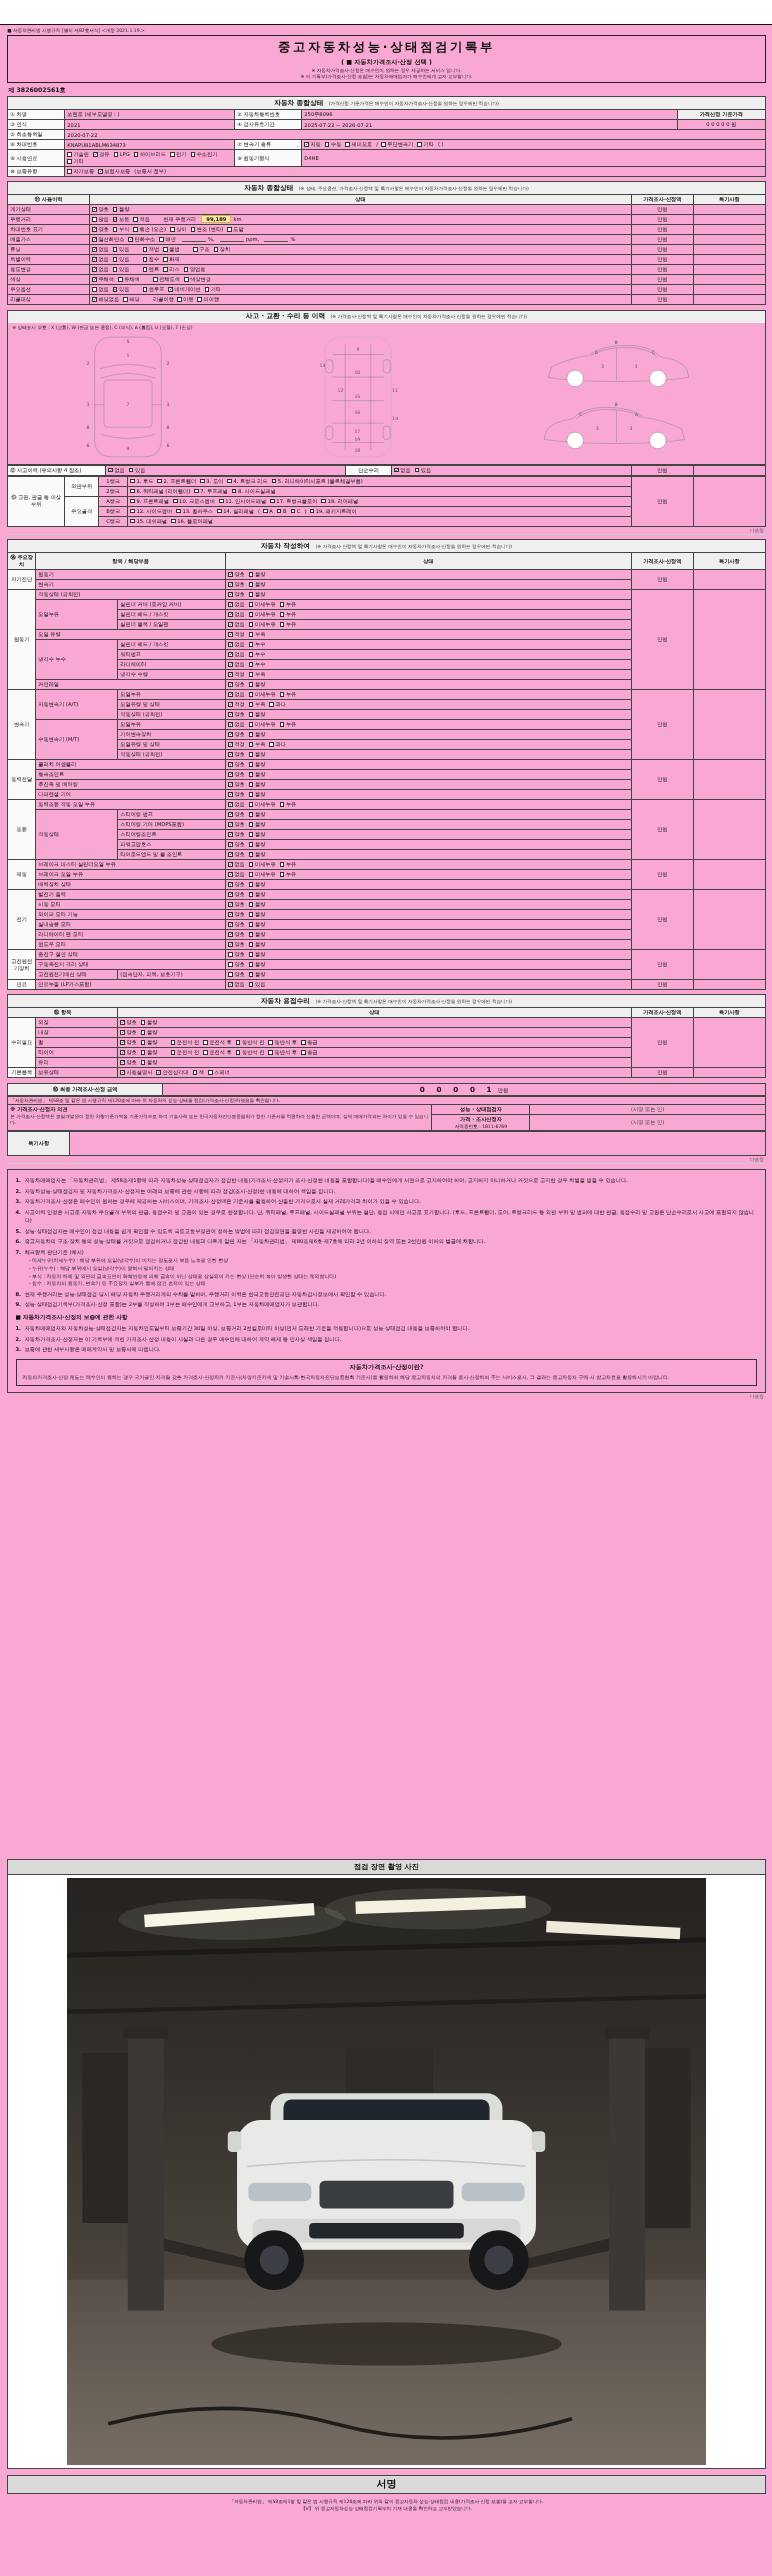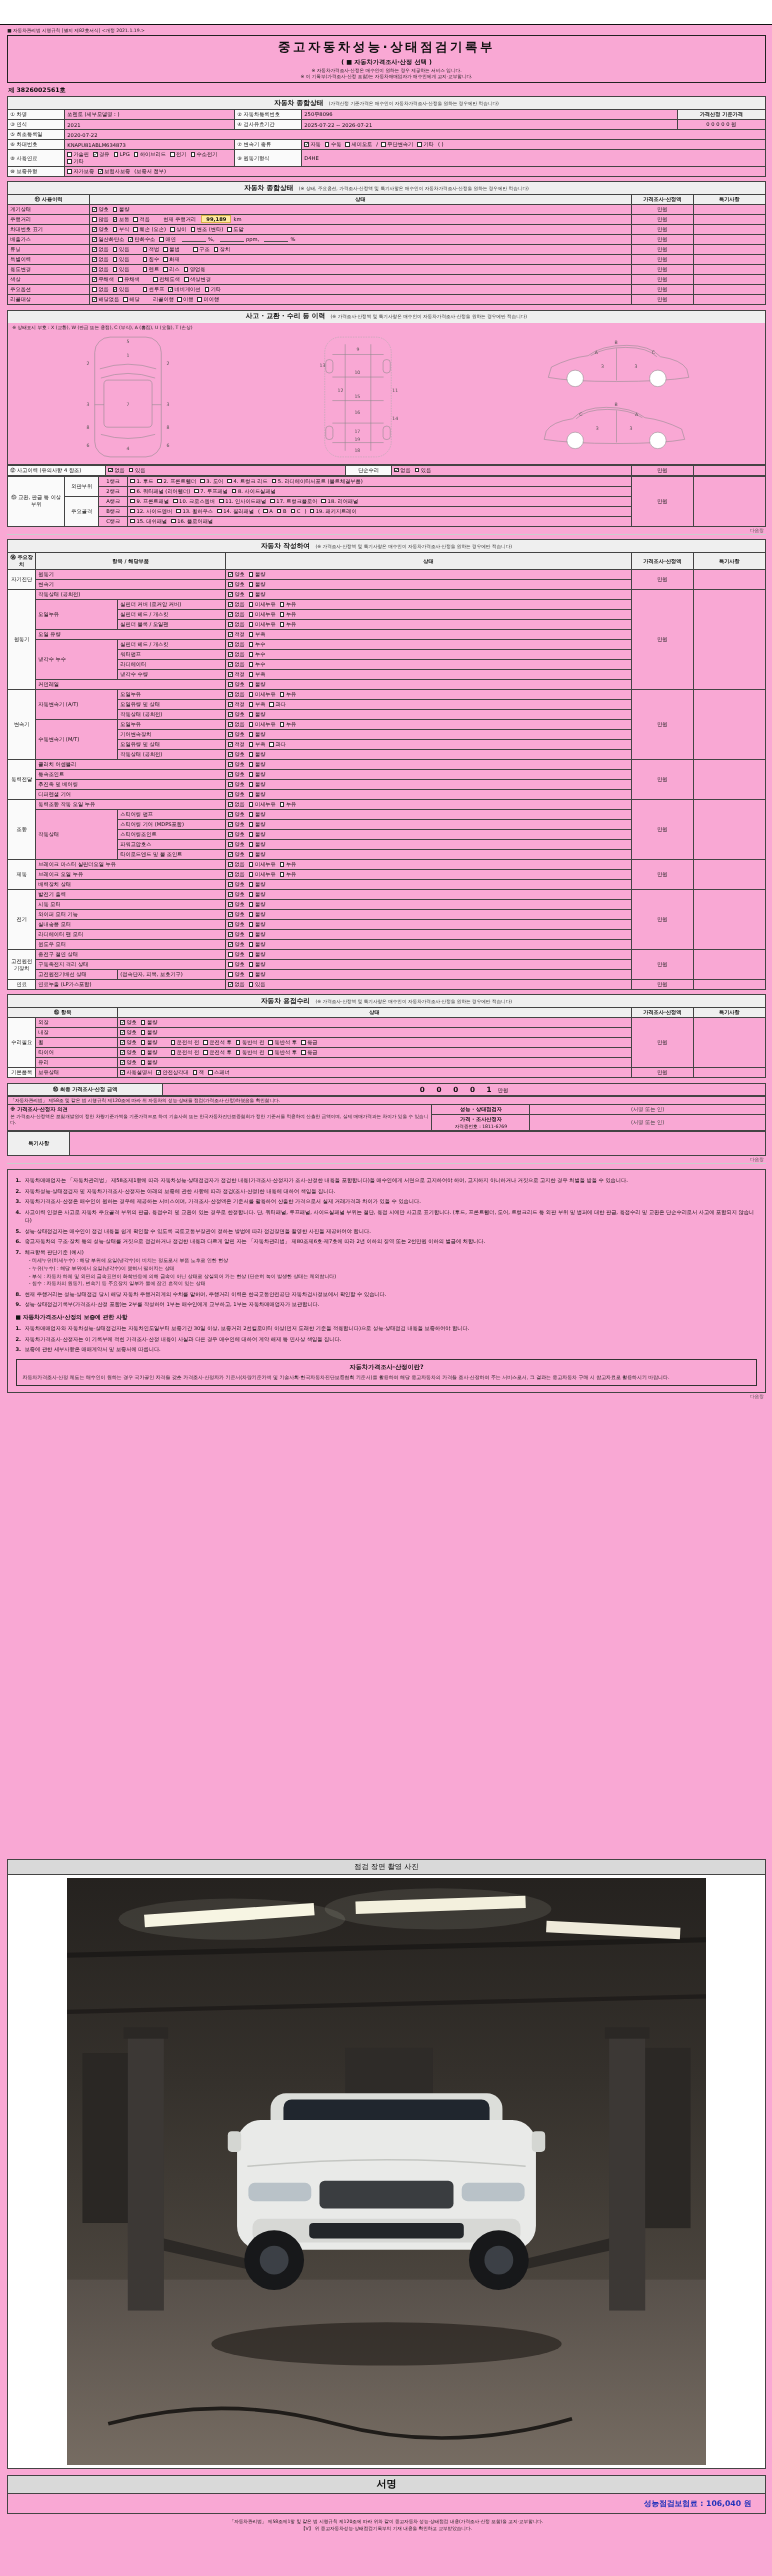--- a/index.html
+++ b/index.html
@@ -66,7 +66,7 @@
   .define-title{text-align:center;font-weight:bold;font-size:6.2px;margin-bottom:2.1px;}
   .define-text{font-size:4.9px;line-height:1.55;color:#222;}
   .page3{position:absolute;left:7.2px;right:7.2px;top:1834px;}
-  .photobar{background:var(--darkbar);border:0.5px solid #444;text-align:center;font-size:7.2px;font-weight:normal;padding:2.1px 0;}
+  .photobar{background:var(--darkbar);border:0.5px solid #444;text-align:center;font-size:7.2px;font-weight:bold;padding:2.1px 0;}
   .photo-frame{border:0.5px solid #444;border-top:none;display:flex;justify-content:center;padding:3.1px;background:#fff;}
   .signbar{background:var(--darkbar);border:0.5px solid #444;text-align:center;font-size:10px;font-weight:bold;padding:1.5px 0;margin-top:5.2px;}
   .sign-body{border:0.5px solid #444;border-top:none;padding:4.1px 13.4px;text-align:right;}

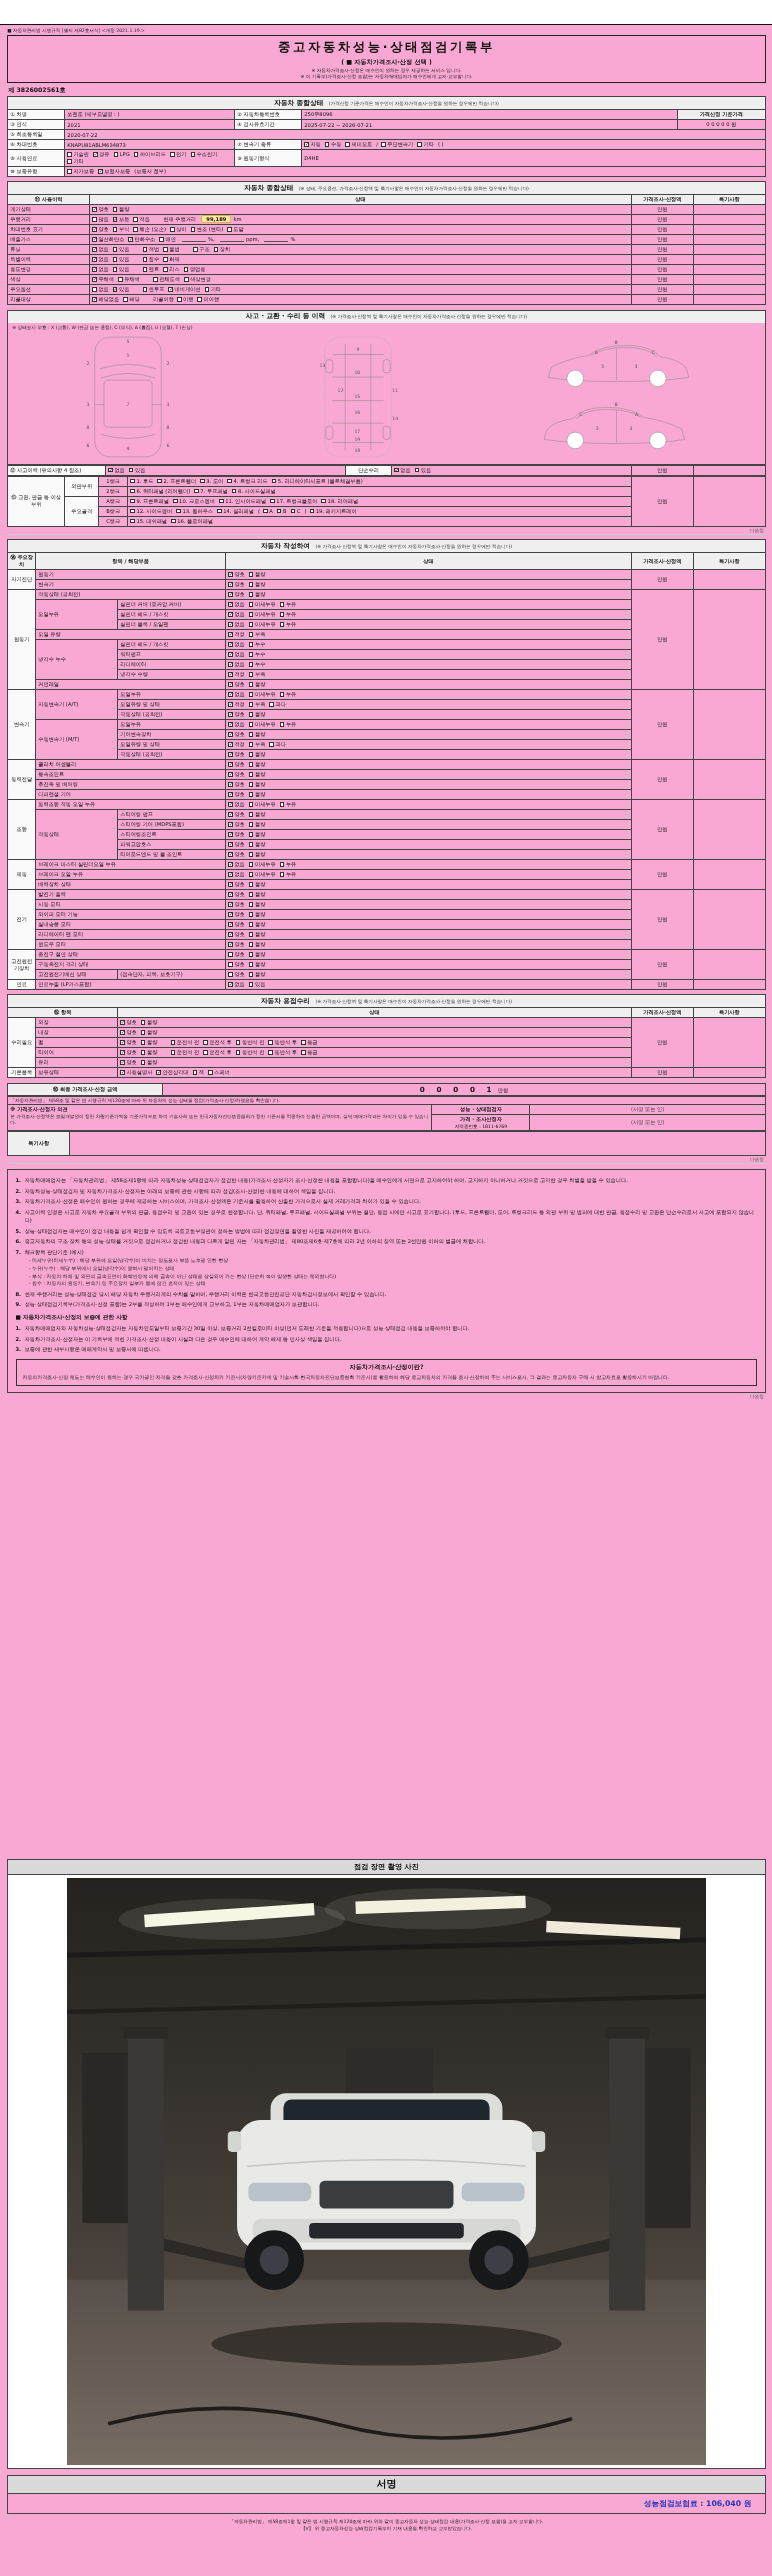--- a/index.html
+++ b/index.html
@@ -781,10 +781,6 @@
       </svg>
     </div>
     <div class="signbar">서명</div>
-    <div class="sign-body">
-      <span class="ins">성능점검보험료 :</span>
-      <span class="ins">106,040 원</span>
-    </div>
     <div class="footer">
       <div>「자동차관리법」 제58조제1항 및 같은 법 시행규칙 제120조에 따라 위와 같이 중고자동차 성능·상태점검 내용(가격조사·산정 포함)을 고지·교부합니다.</div>
       <div>【Ⅴ】 위 중고자동차성능·상태점검기록부의 기재 내용을 확인하고 교부받았습니다.</div>

